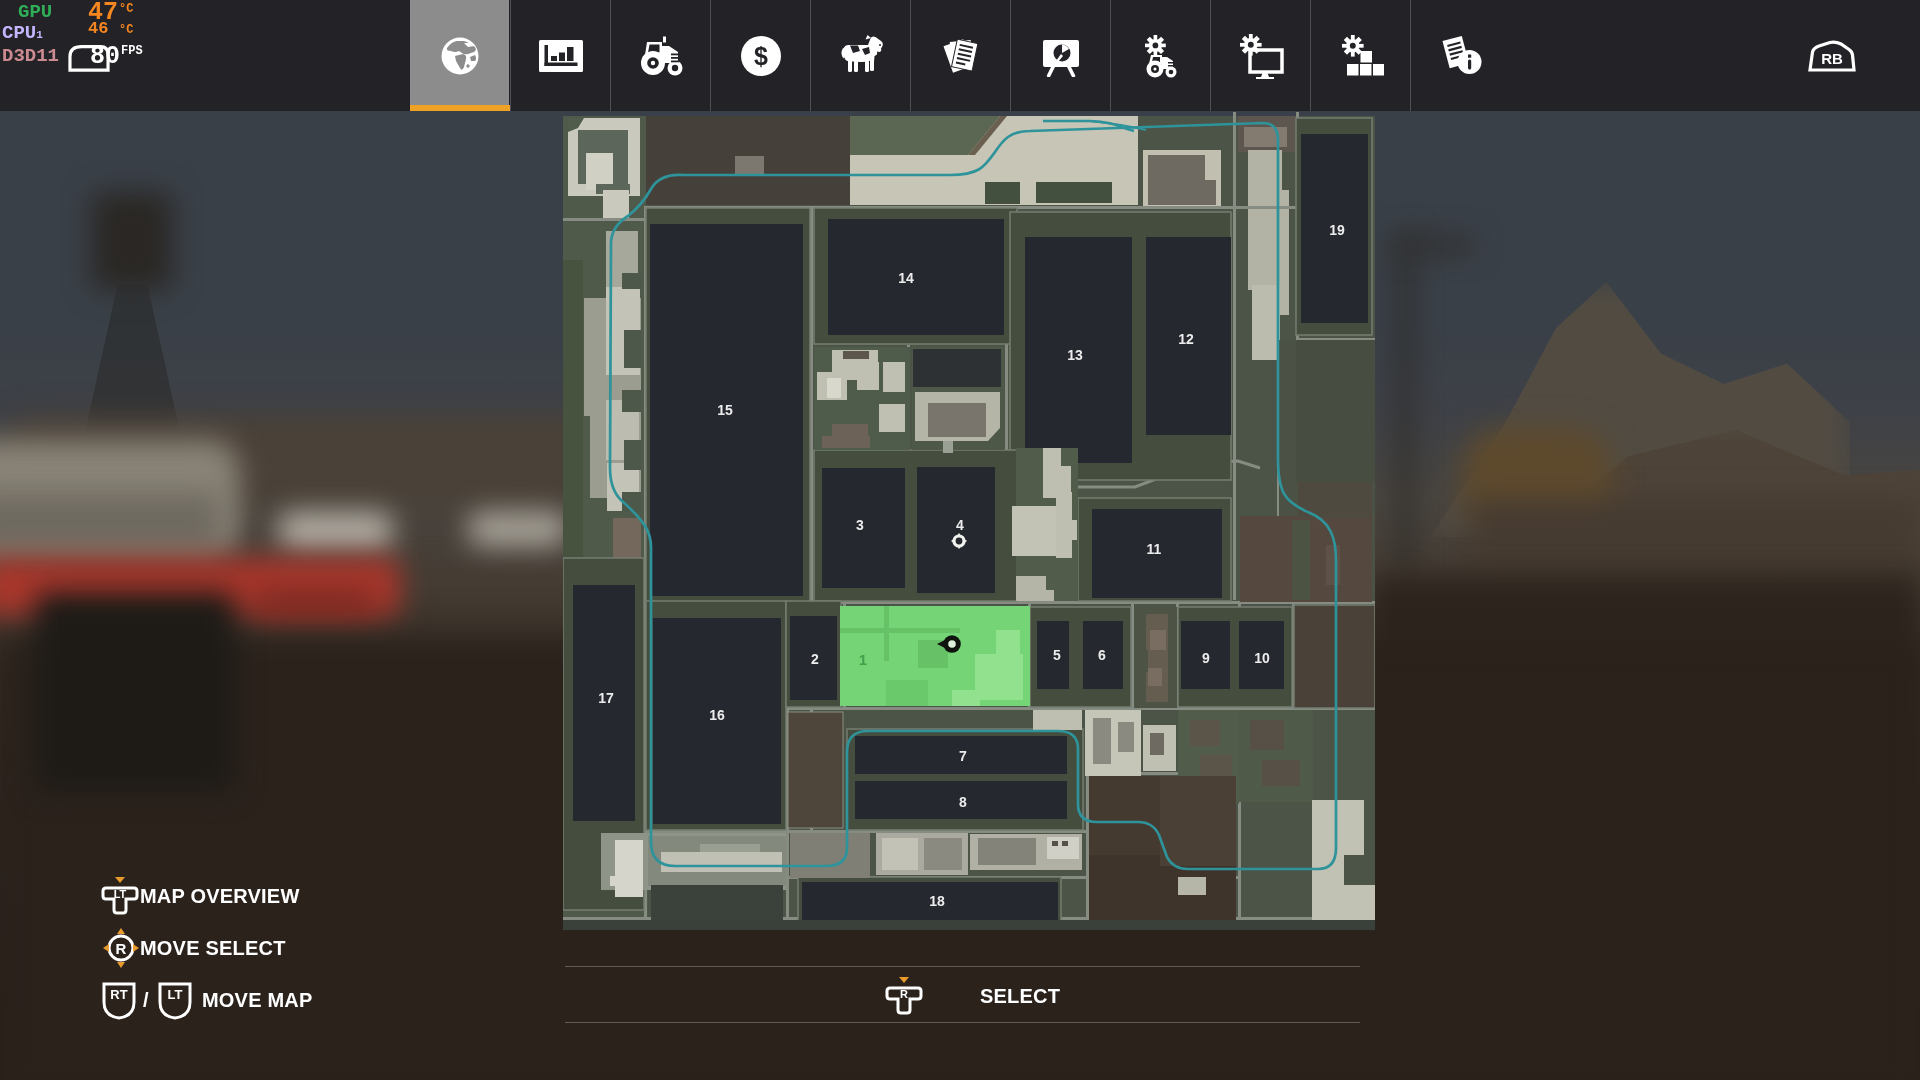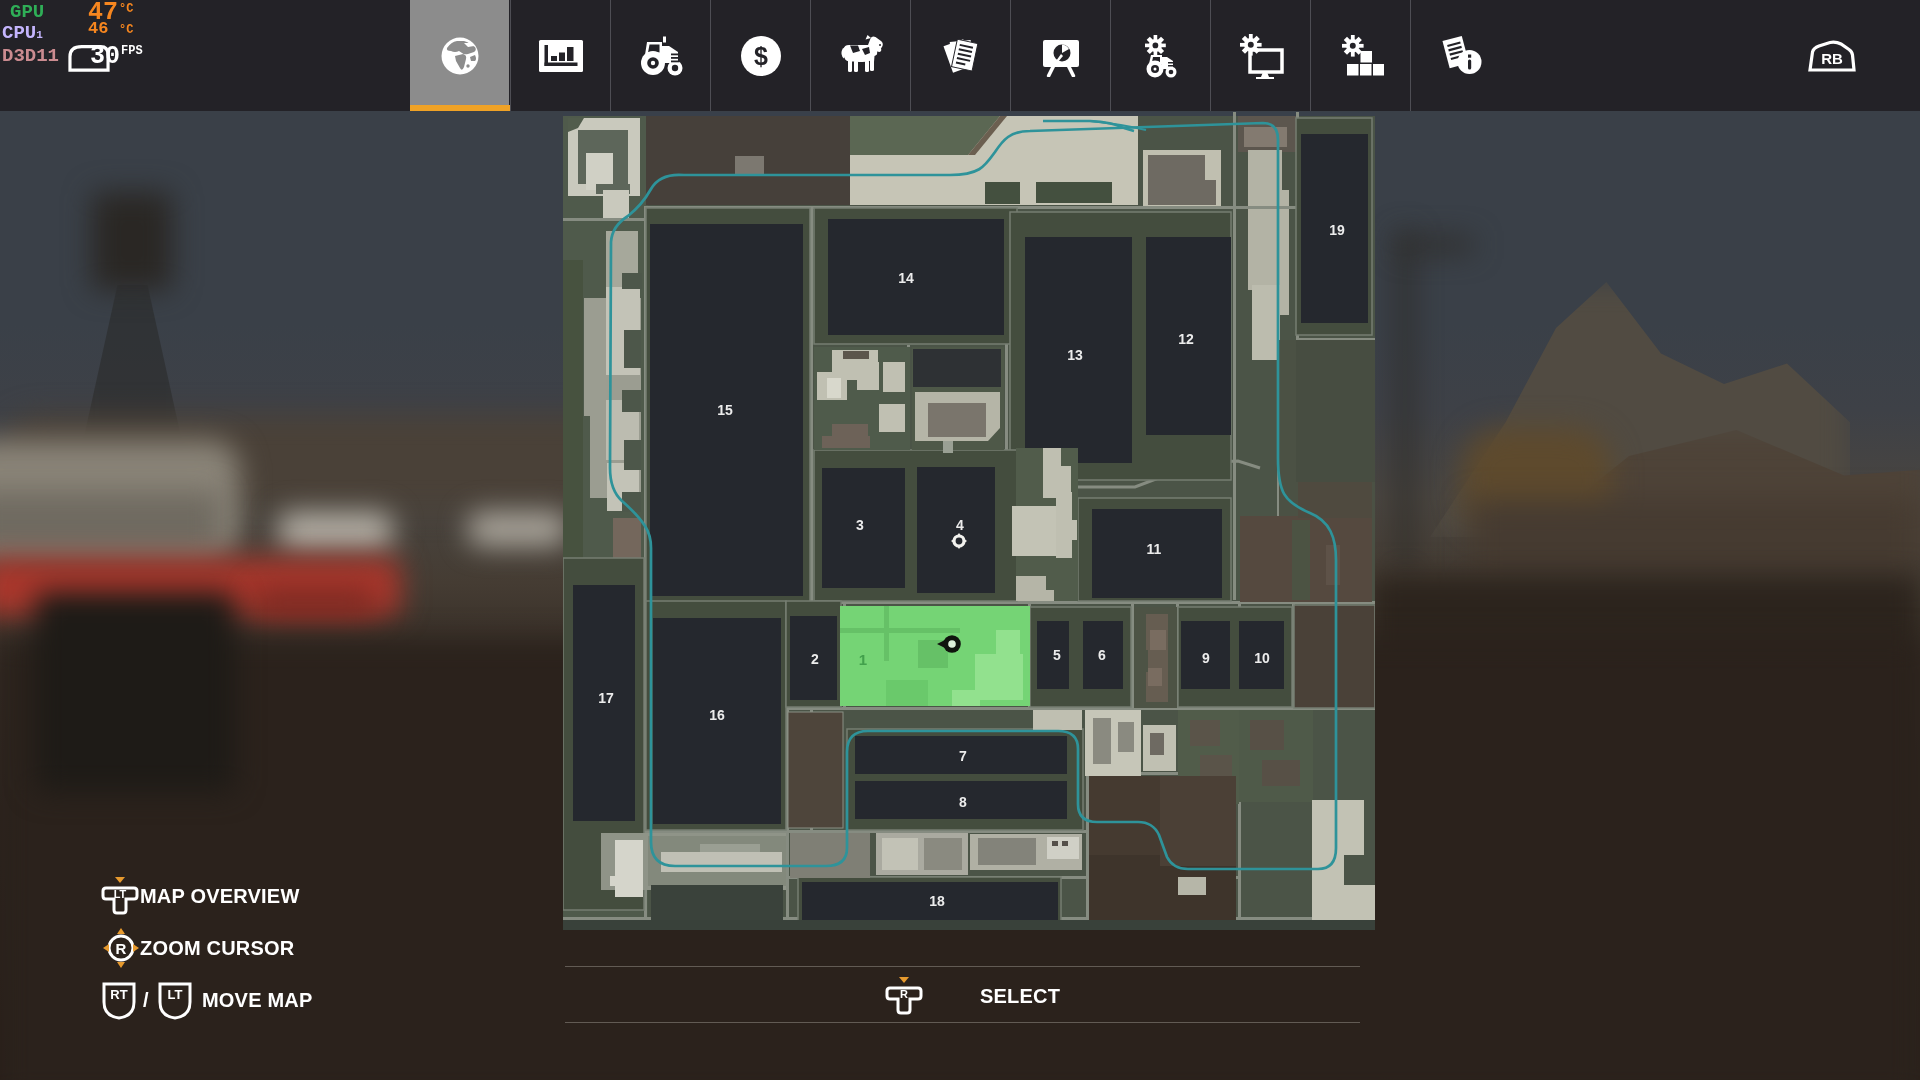--- a/index.html
+++ b/index.html
@@ -427,7 +427,7 @@
     </div>
 <div id="selunder"></div>
 <div id="fps">
-  <div style="position:absolute;left:8px;top:0;color:#2fae57;font-size:19px;">GPU</div>
+  <div style="position:absolute;left:16px;top:0;color:#2fae57;font-size:19px;">GPU</div>
   <div style="position:absolute;left:86px;top:-3px;color:#f6861f;font-size:25px;">47</div>
   <div style="position:absolute;left:117px;top:1px;color:#f6861f;font-size:12px;">°C</div>
   <div style="position:absolute;left:0;top:21px;color:#c4b5fd;font-size:19px;">CPU<span style="font-size:11px;">1</span></div>

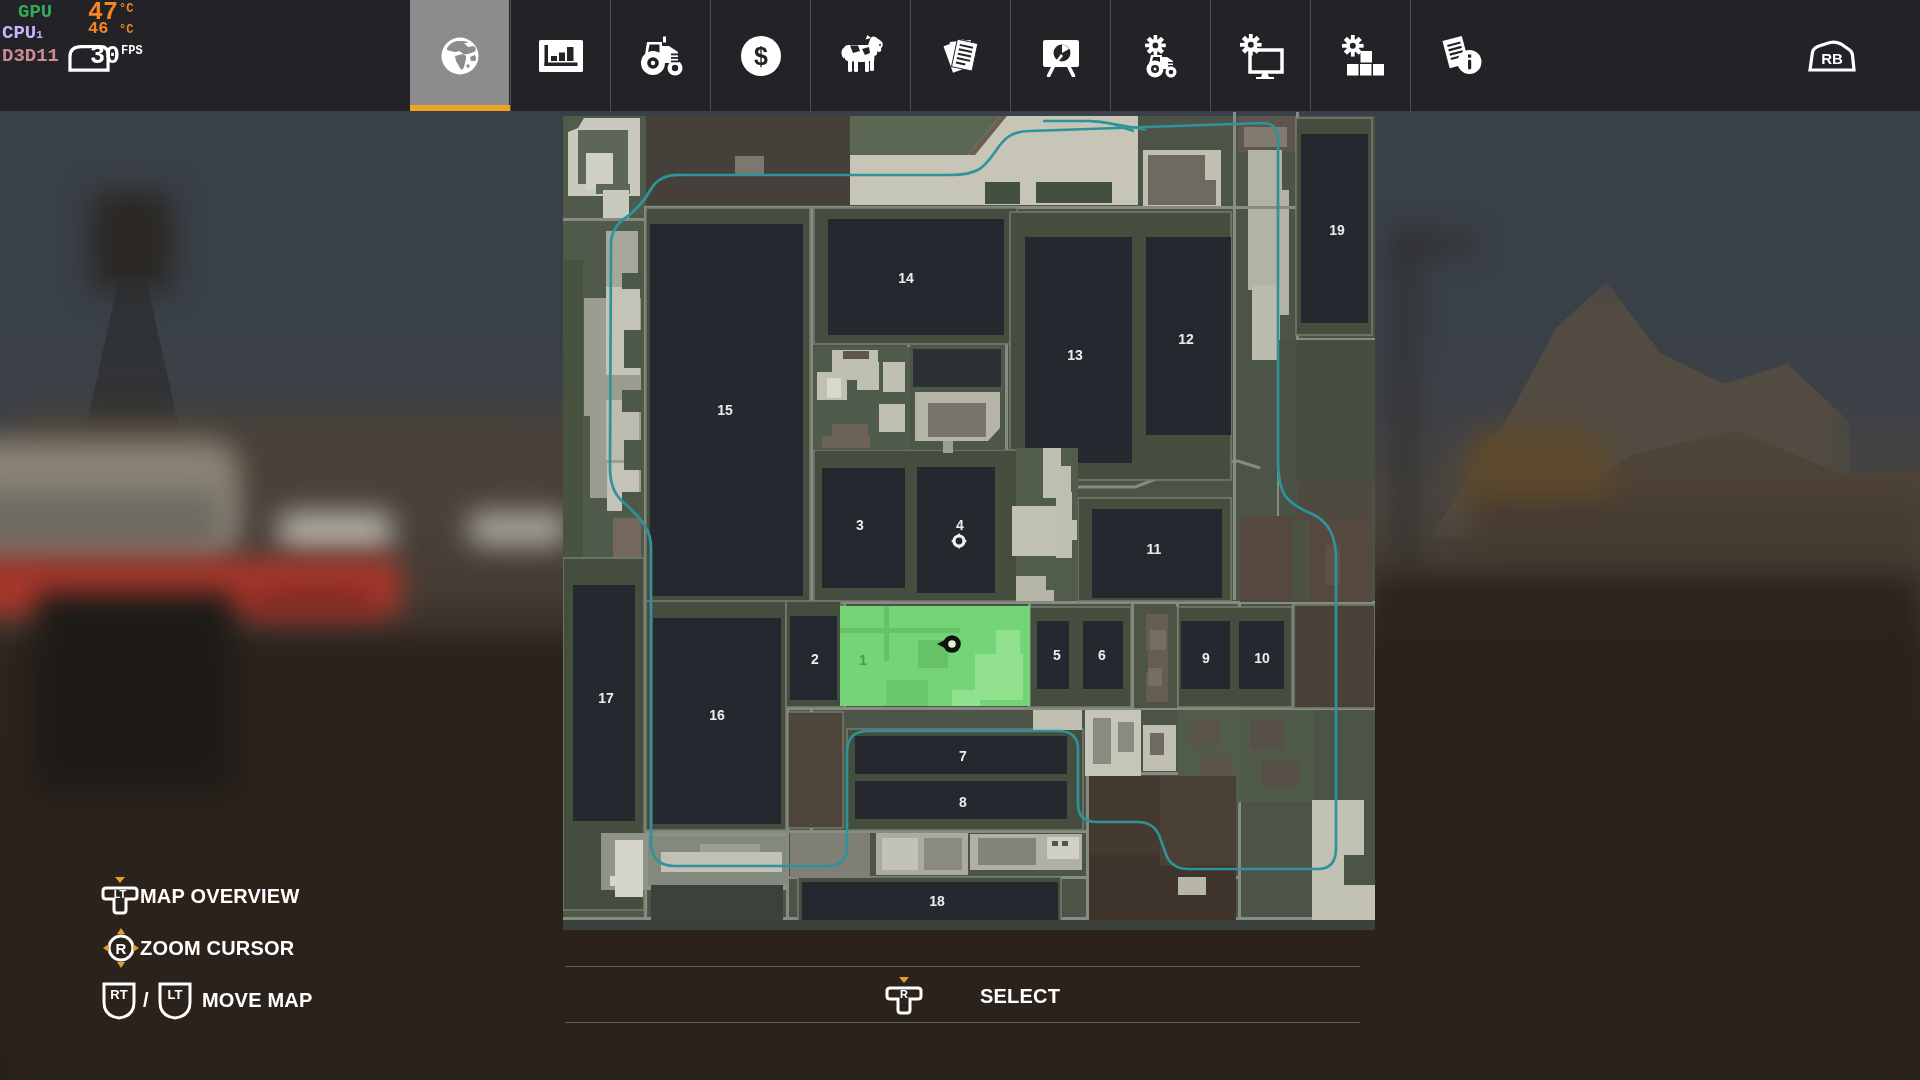--- a/index.html
+++ b/index.html
@@ -437,7 +437,7 @@
   <svg style="position:absolute;left:64px;top:42px;" width="46" height="29" viewBox="0 0 50 32">
     <path d="M4 30 L4 15 Q4 4 17 4 L38 4 Q46 4 46 13 L46 30 Z" fill="none" stroke="#fff" stroke-width="3.5"></path>
   </svg>
-  <div style="position:absolute;left:88px;top:41px;color:#fff;font-size:25px;">30</div>
+  <div style="position:absolute;left:88px;top:41px;color:#fff;font-size:25px;">80</div>
   <div style="position:absolute;left:119px;top:43px;color:#fff;font-size:12px;">FPS</div>
 </div>
 <div id="legend">

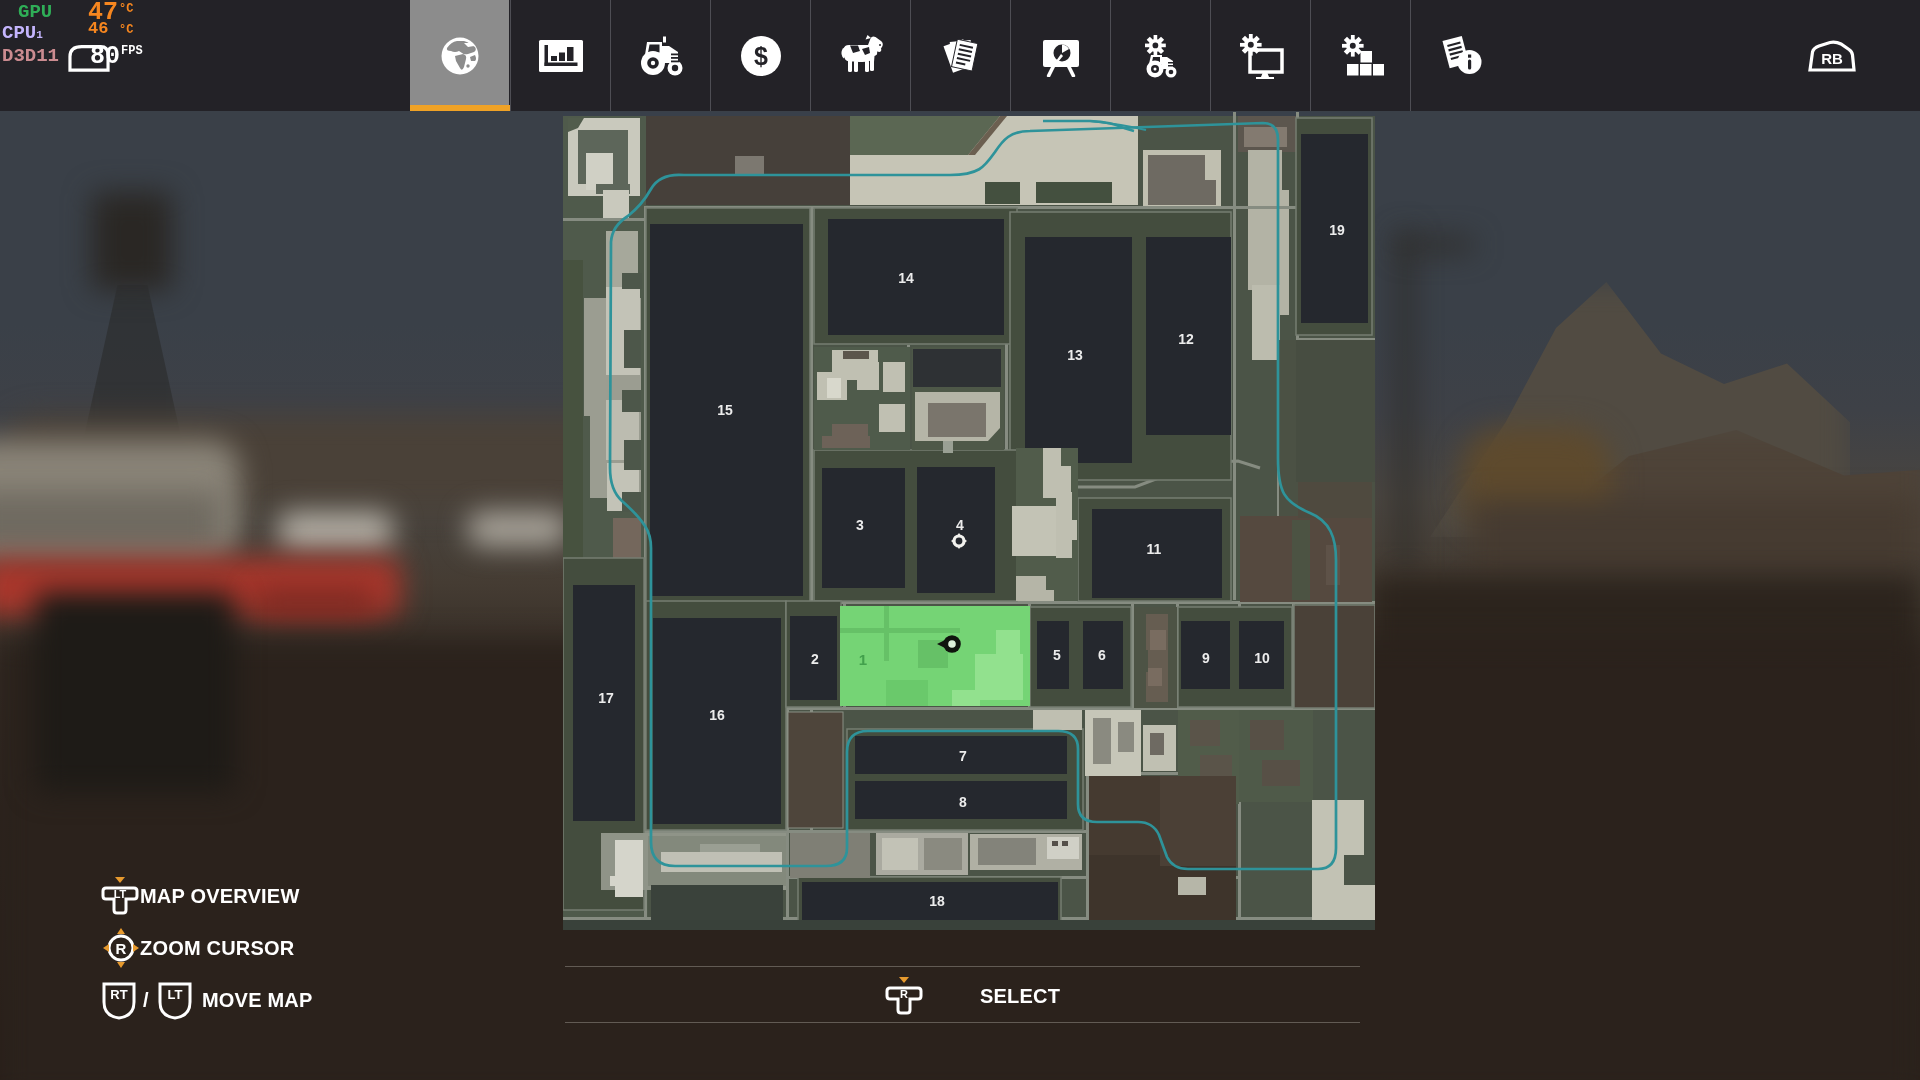--- a/index.html
+++ b/index.html
@@ -455,7 +455,7 @@
           <path d="M2 22 L8 18 L8 26 Z" fill="#e79a2e"></path>
           <path d="M38 22 L32 18 L32 26 Z" fill="#e79a2e"></path>
         </svg></div>
-      <div class="leg" style="left:140px;top:937px;">ZOOM CURSOR</div>
+      <div class="leg" style="left:140px;top:937px;">MOVE SELECT</div>
       <div class="abs" style="left:100px;top:980px;"><svg width="38" height="42" viewBox="0 0 38 42">
           <path d="M4 4 L34 4 L34 22 Q34 36 19 38 Q4 36 4 22 Z" fill="none" stroke="#fff" stroke-width="3"></path>
           <text x="19" y="19" text-anchor="middle" font-family="Liberation Sans" font-size="13" font-weight="bold" fill="#fff">RT</text>

